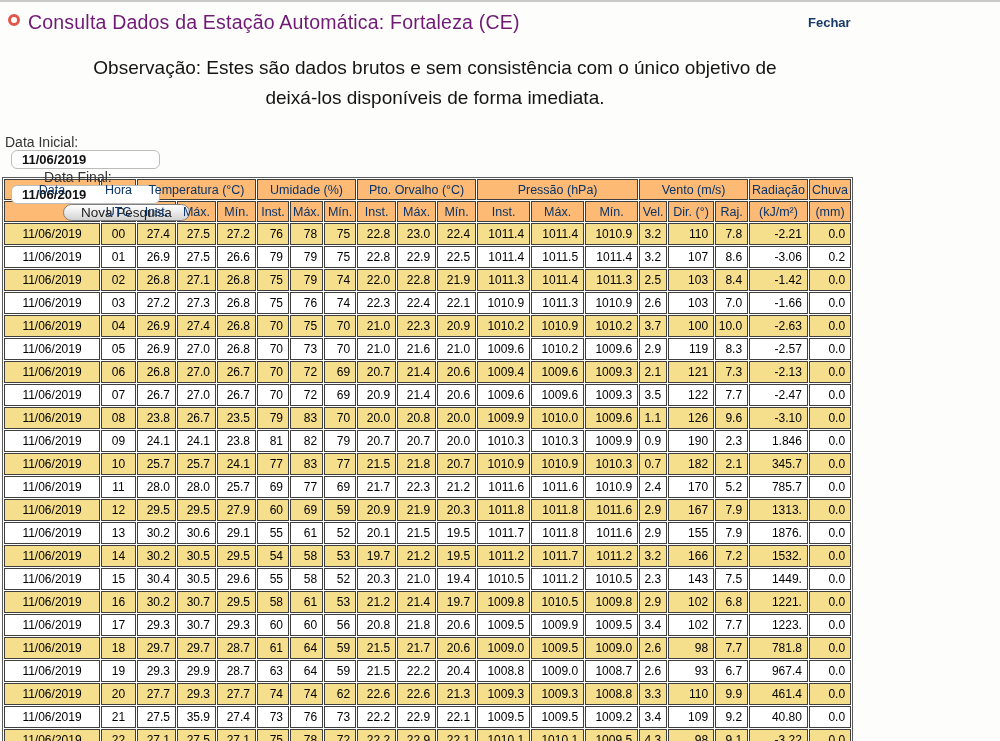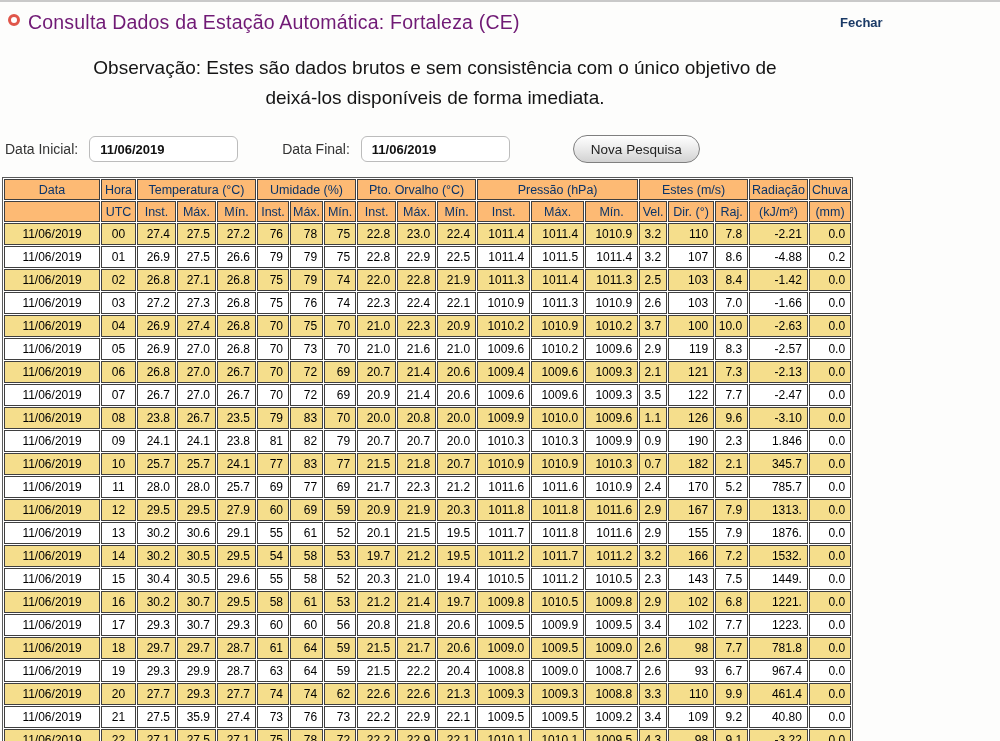--- a/index.html
+++ b/index.html
@@ -23,7 +23,7 @@
     color: #701a75; letter-spacing: 0.2px;
   }
   .close-link {
-    position: absolute; left: 840px; top: 13px;
+    position: absolute; left: 808px; top: 13px;
     font-size: 13px; font-weight: bold; color: #1a3a66;
     text-decoration: none; cursor: pointer;
   }

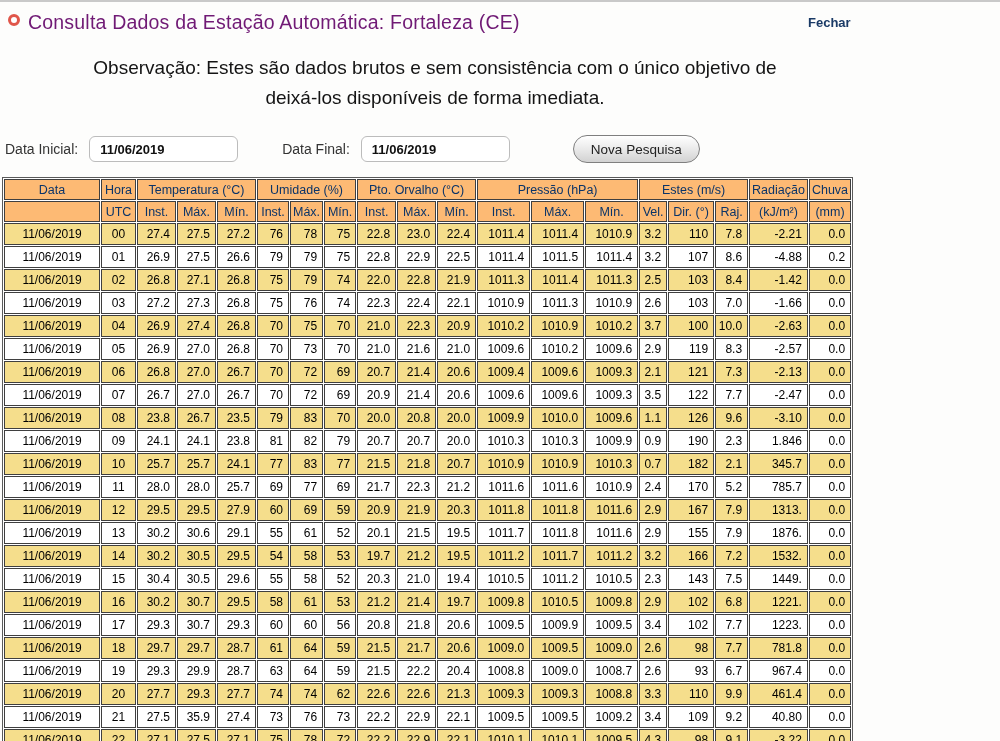--- a/index.html
+++ b/index.html
@@ -37,7 +37,7 @@
   
   .query-form {
     margin-top: 21px; height: 30px;
-    display: flex; align-items: center;
+    display: flex; align-items: flex-start; flex-direction: column;
   }
   .form-label { font-size: 14px; color: #333; }
   .lbl-start { margin-left: 5px; }

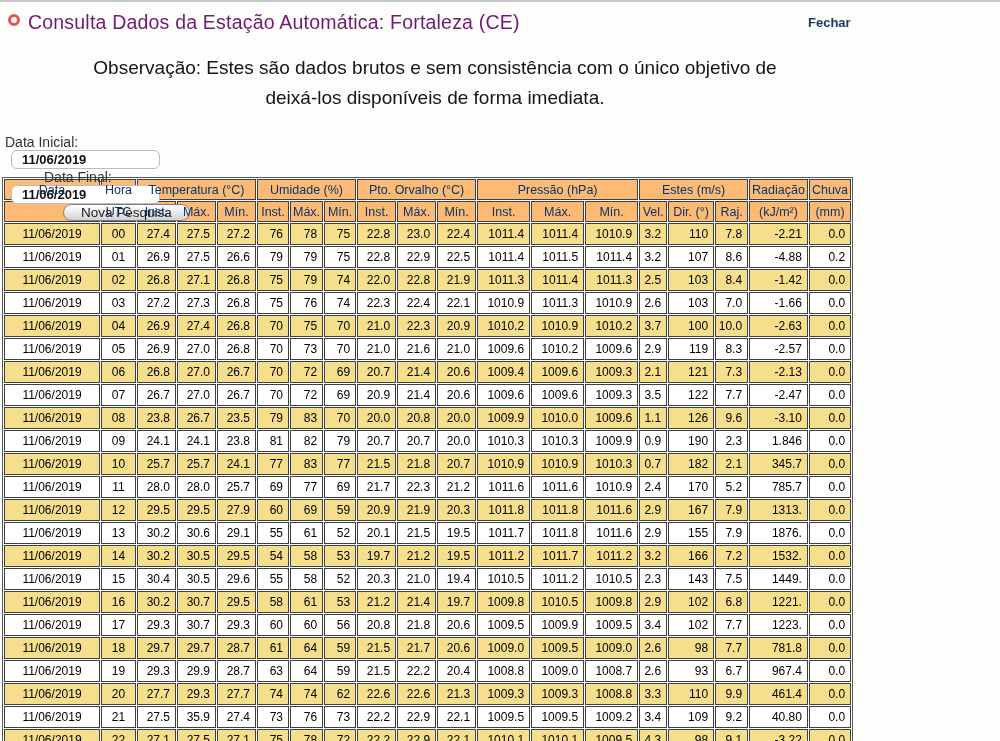--- a/index.html
+++ b/index.html
@@ -132,7 +132,7 @@
         <th colspan="3">Umidade (%)</th>
         <th colspan="3">Pto. Orvalho (°C)</th>
         <th colspan="3">Pressão (hPa)</th>
-        <th colspan="3">Estes (m/s)</th>
+        <th colspan="3">Vento (m/s)</th>
         <th colspan="1">Radiação</th>
         <th colspan="1">Chuva</th>
       </tr>

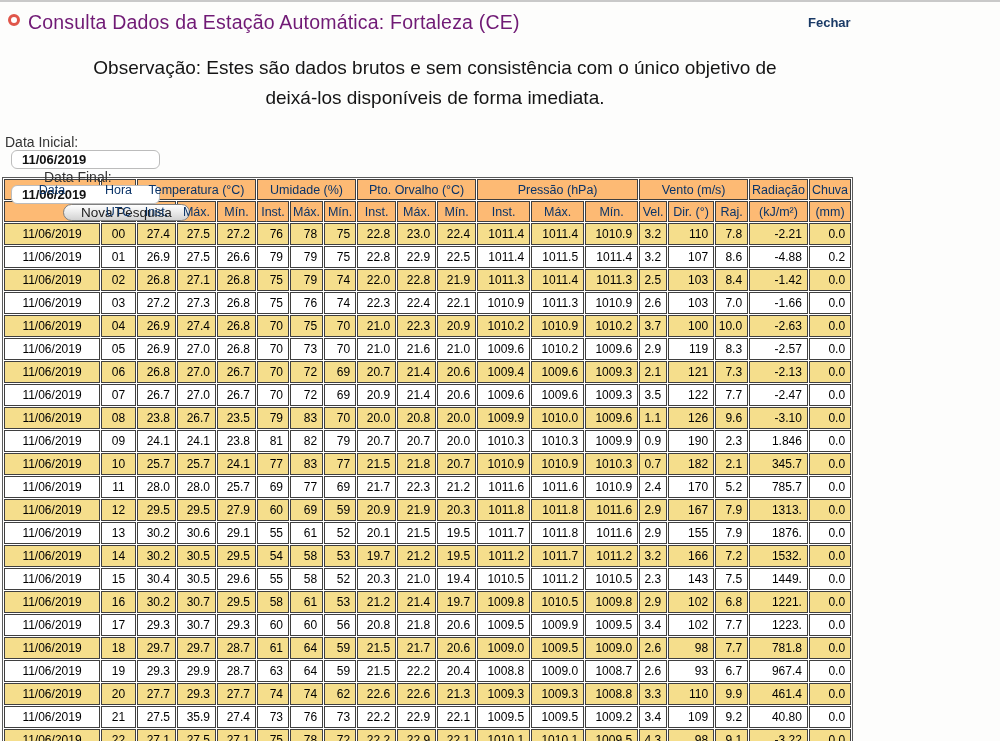--- a/index.html
+++ b/index.html
@@ -198,7 +198,7 @@
         <td class="num">3.2</td>
         <td class="num">107</td>
         <td class="num">8.6</td>
-        <td class="num">-4.88</td>
+        <td class="num">-3.06</td>
         <td class="num">0.2</td>
       </tr>
       <tr class="odd">

